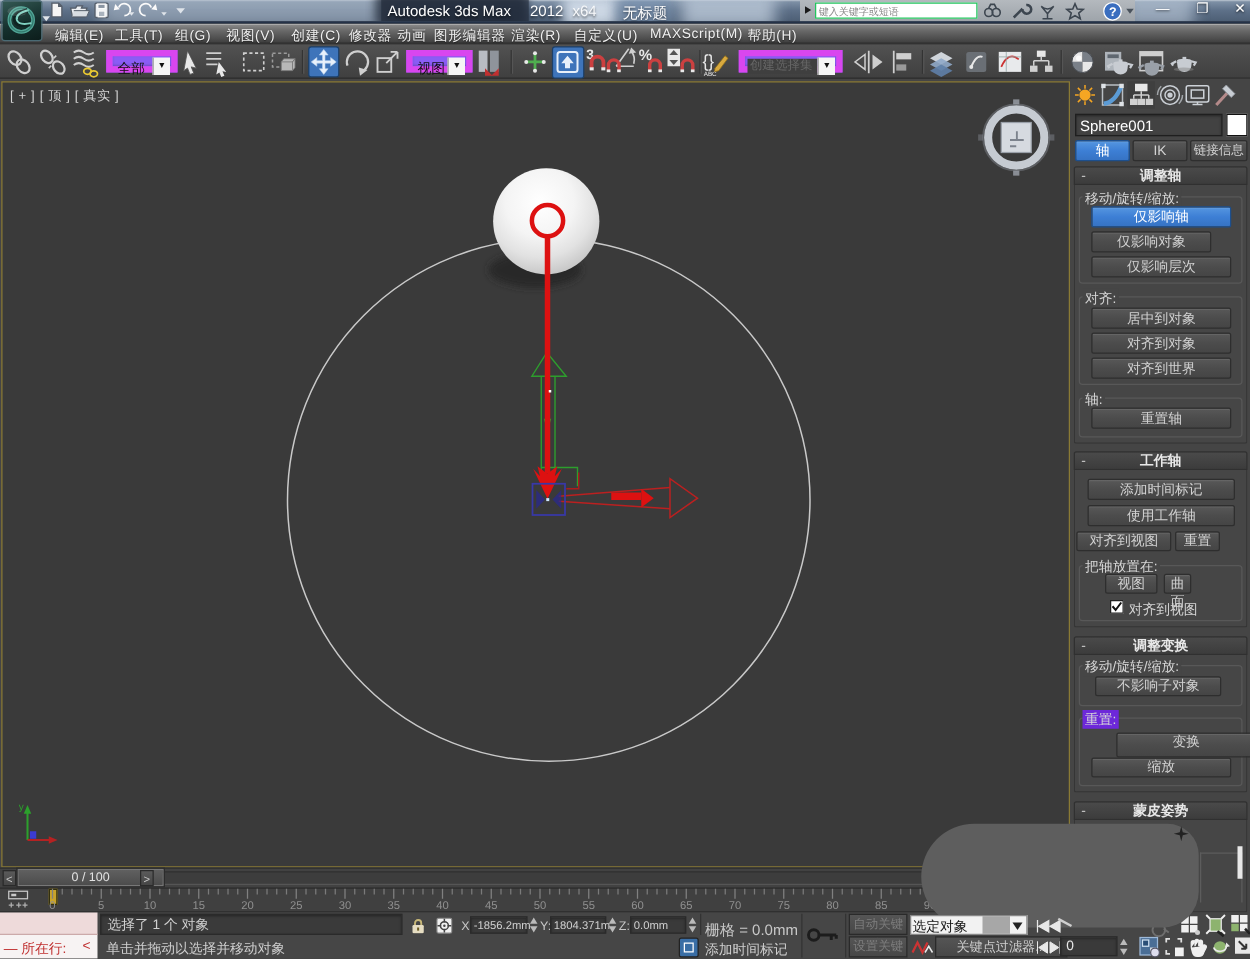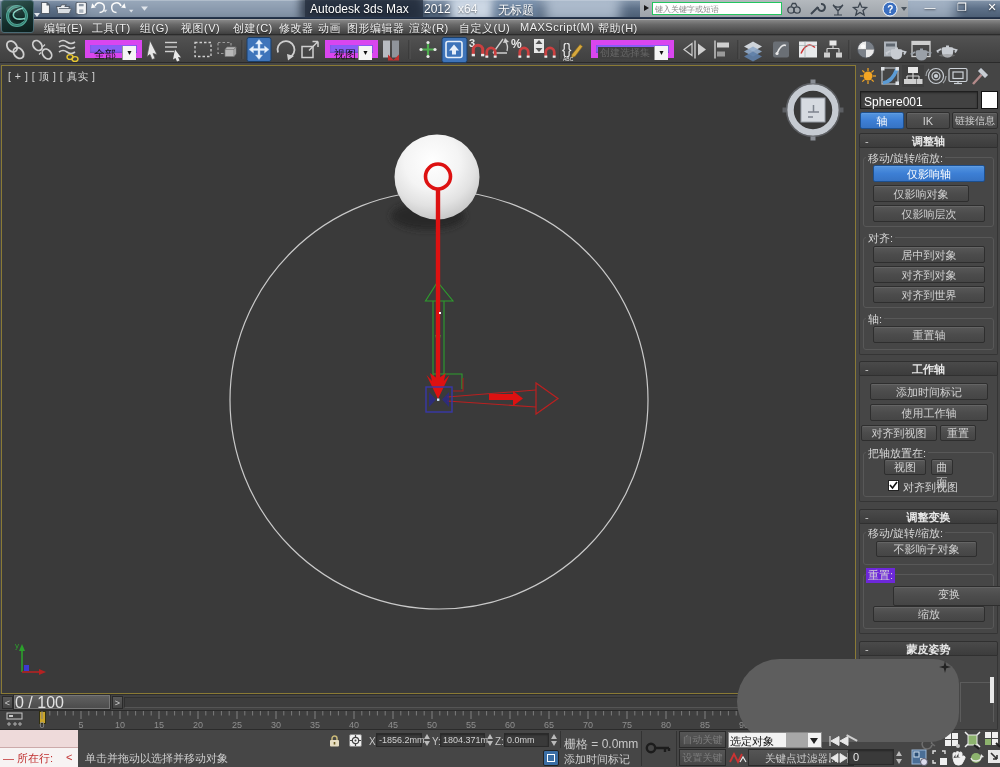--- a/index.html
+++ b/index.html
@@ -514,7 +514,7 @@
 <div id="timeslider"></div>
 <div class="abs" style="left:124px;top:697px;width:729px;height:11px;background:#3d3d3d;border:1px solid #303030;border-bottom-color:#555"></div>
 <div class="abs" style="left:2px;top:696px;width:11px;height:13px;background:linear-gradient(180deg,#5a5a5a,#464646);border:1px solid #2a2a2a;color:#ccc;font-size:9px;text-align:center;line-height:12px">&lt;</div>
-<div class="abs" style="left:14px;top:695px;width:96px;height:14px;background:linear-gradient(180deg,#606060,#4c4c4c);border:1px solid #777;outline:1px solid #2c2c2c;color:#e2e2e2;font-size:16px;text-align:left;line-height:13px">0 / 100</div>
+<div class="abs" style="left:14px;top:695px;width:117px;height:14px;background:linear-gradient(180deg,#606060,#4c4c4c);border:1px solid #777;outline:1px solid #2c2c2c;color:#e2e2e2;font-size:10px;text-align:center;line-height:13px">0 / 100</div>
 <div class="abs" style="left:112px;top:696px;width:11px;height:13px;background:linear-gradient(180deg,#5a5a5a,#464646);border:1px solid #2a2a2a;color:#ccc;font-size:9px;text-align:center;line-height:12px">&gt;</div>
 
 <div id="trackbar"></div>

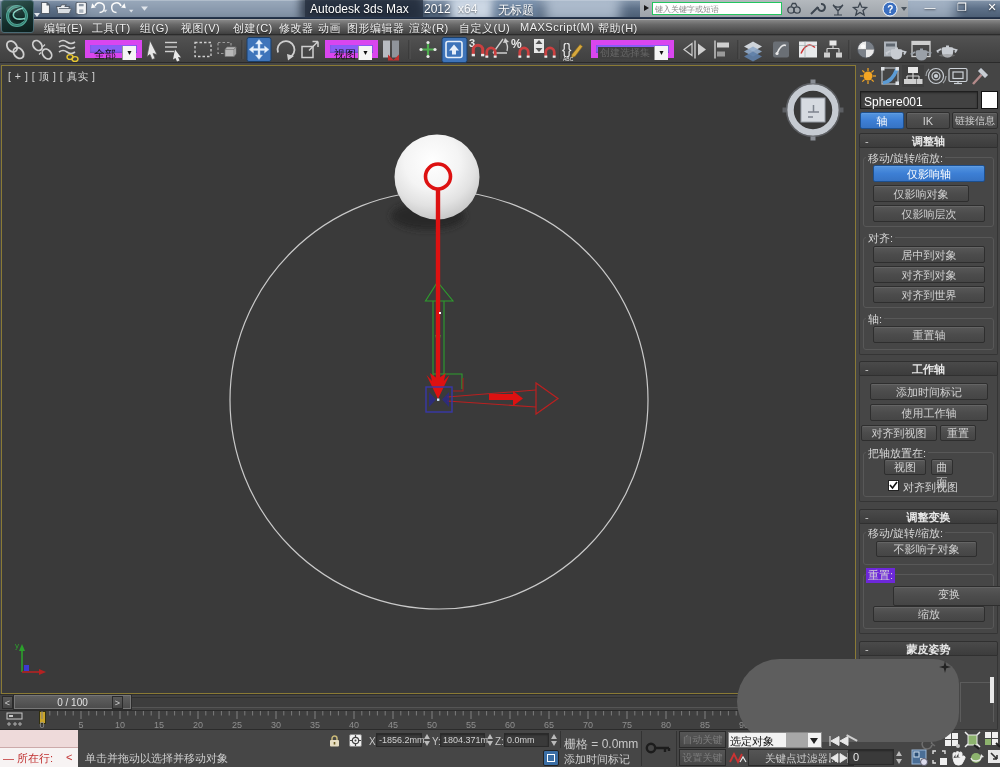--- a/index.html
+++ b/index.html
@@ -661,6 +661,7 @@
 <div class="abs" style="left:3px;top:751px;font-size:11px;color:#c03030">— 所在行:</div>
 <div class="abs" style="left:66px;top:751px;font-size:11px;color:#c03030">&lt;</div>
 
+<div class="sfield" style="left:80px;top:731px;width:242px;height:17px;line-height:16px;padding-left:5px">选择了 1 个 对象</div>
 <div class="abs" style="left:85px;top:751px;font-size:11px;color:#cfcfcf">单击并拖动以选择并移动对象</div>
 
 <svg class="abs" style="left:329px;top:735px" width="11" height="12" viewBox="0 0 11 12">

